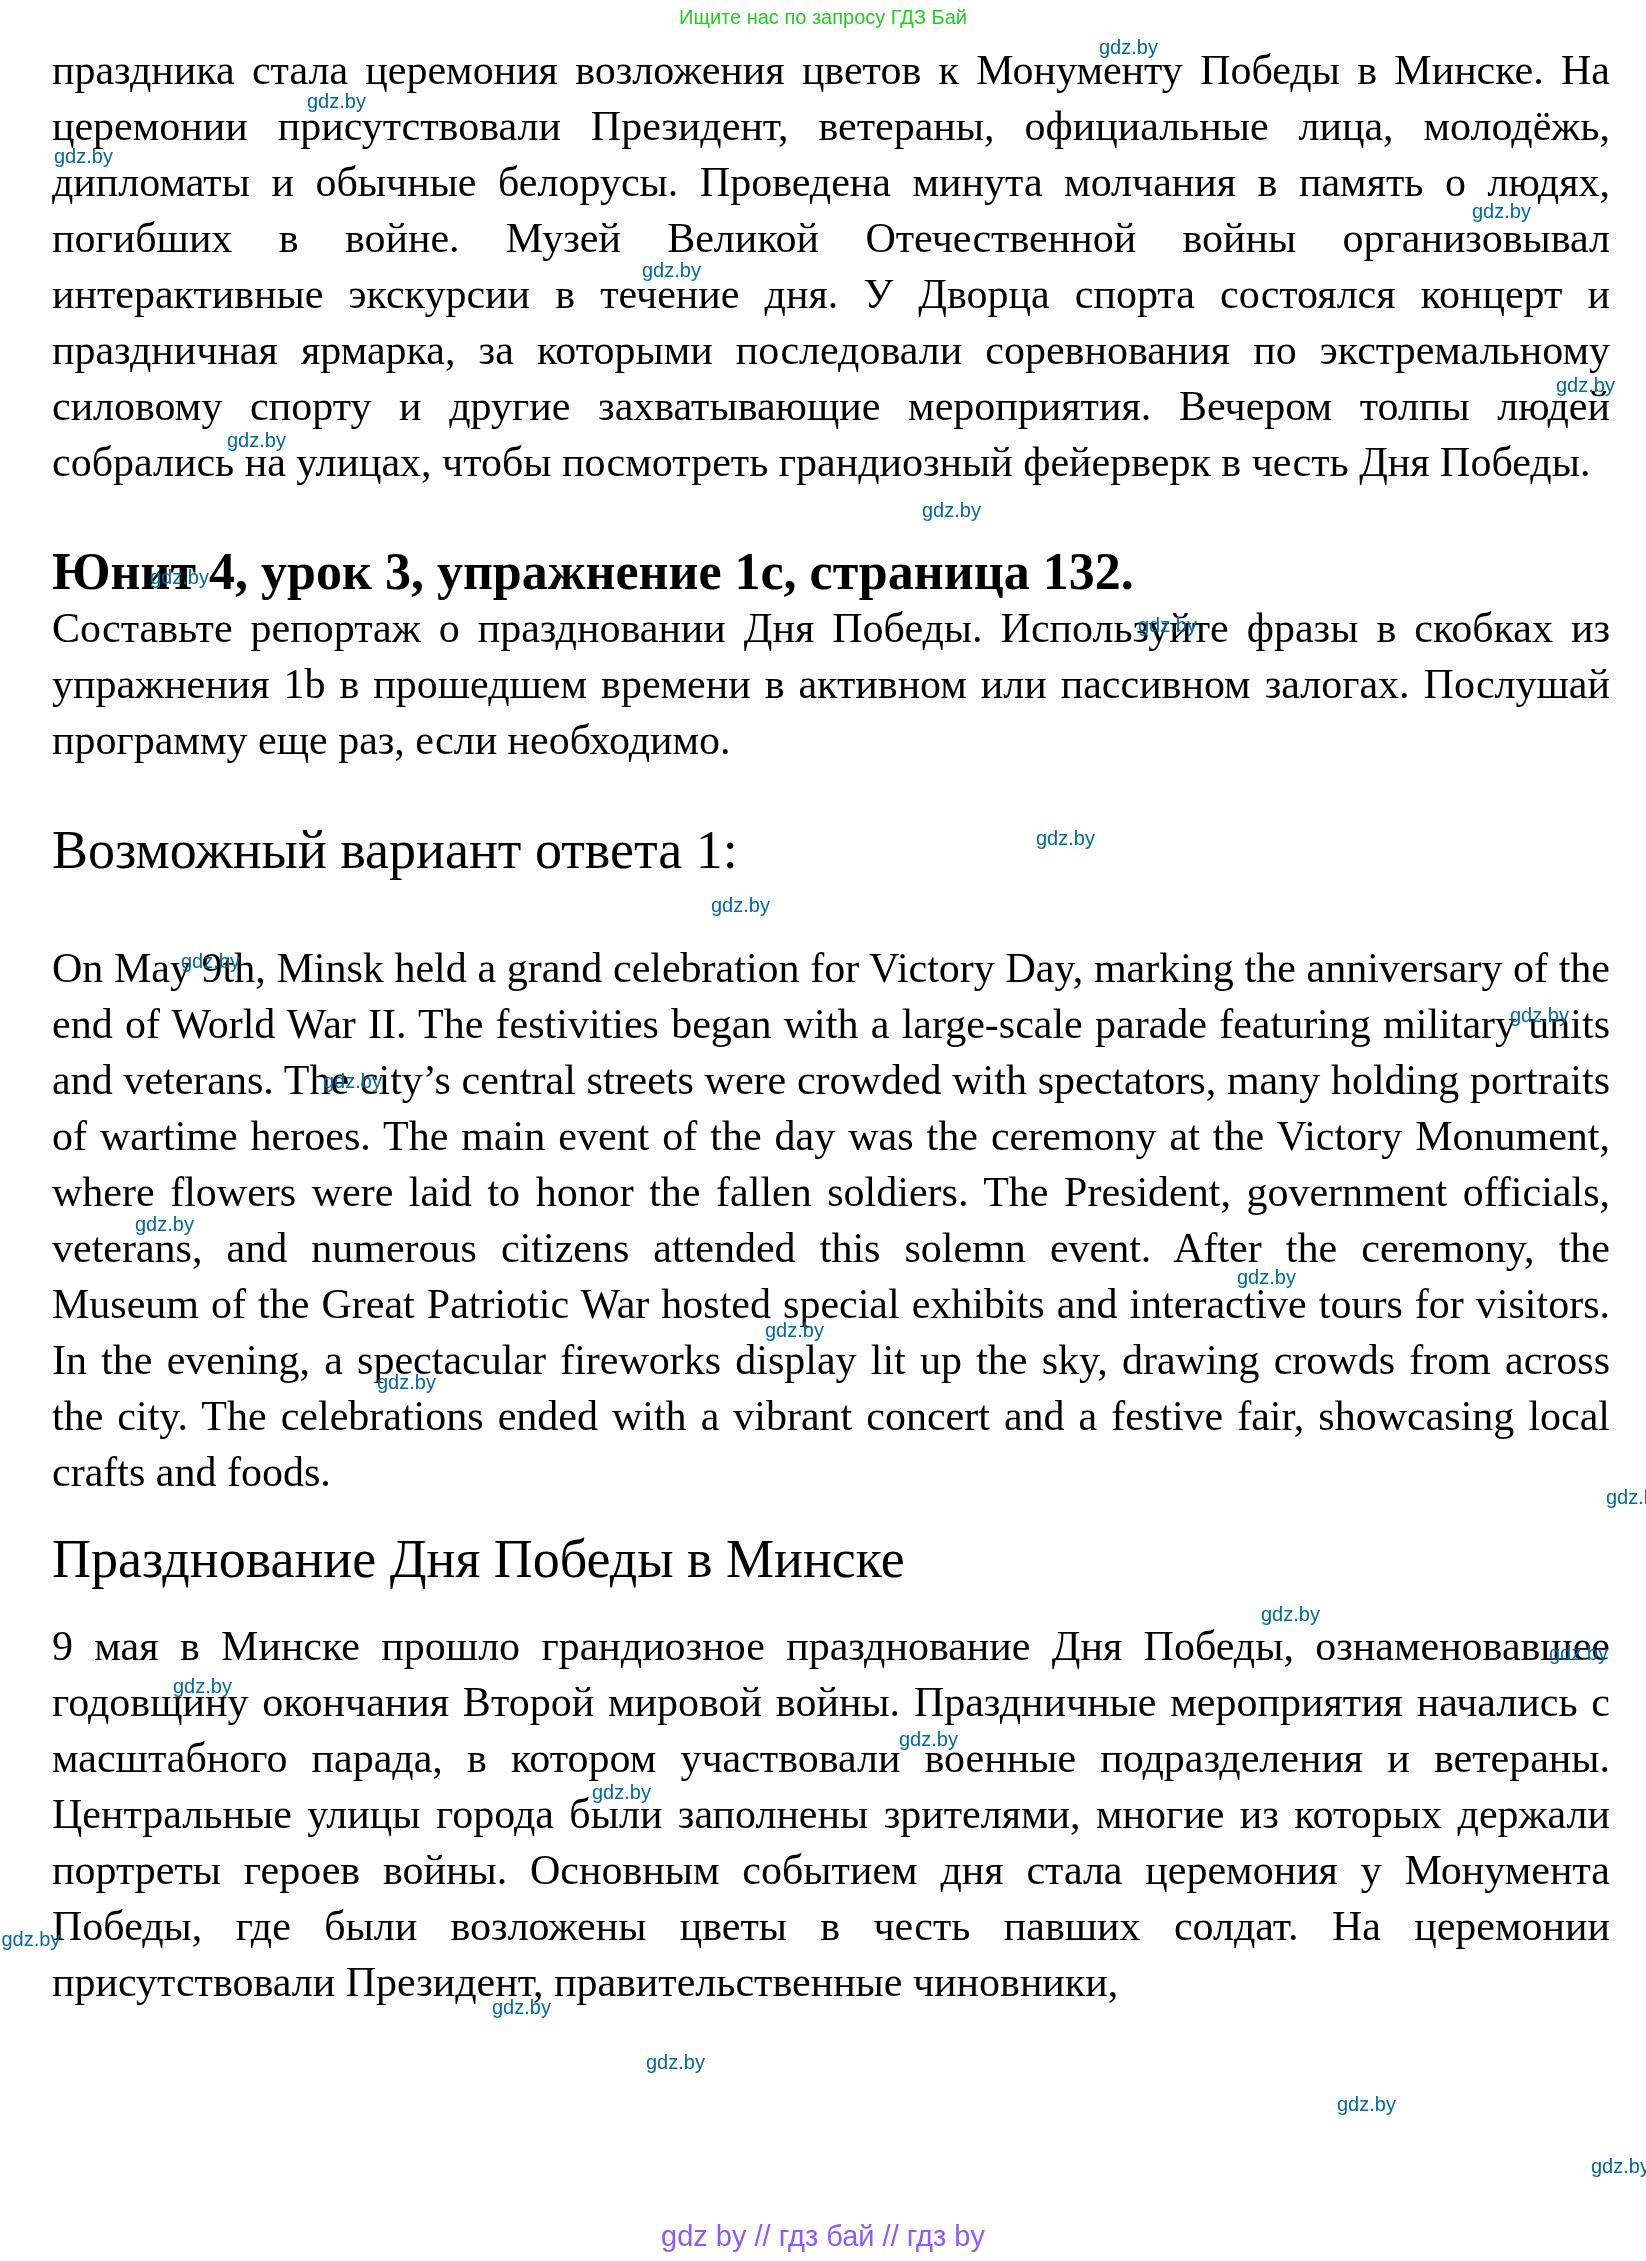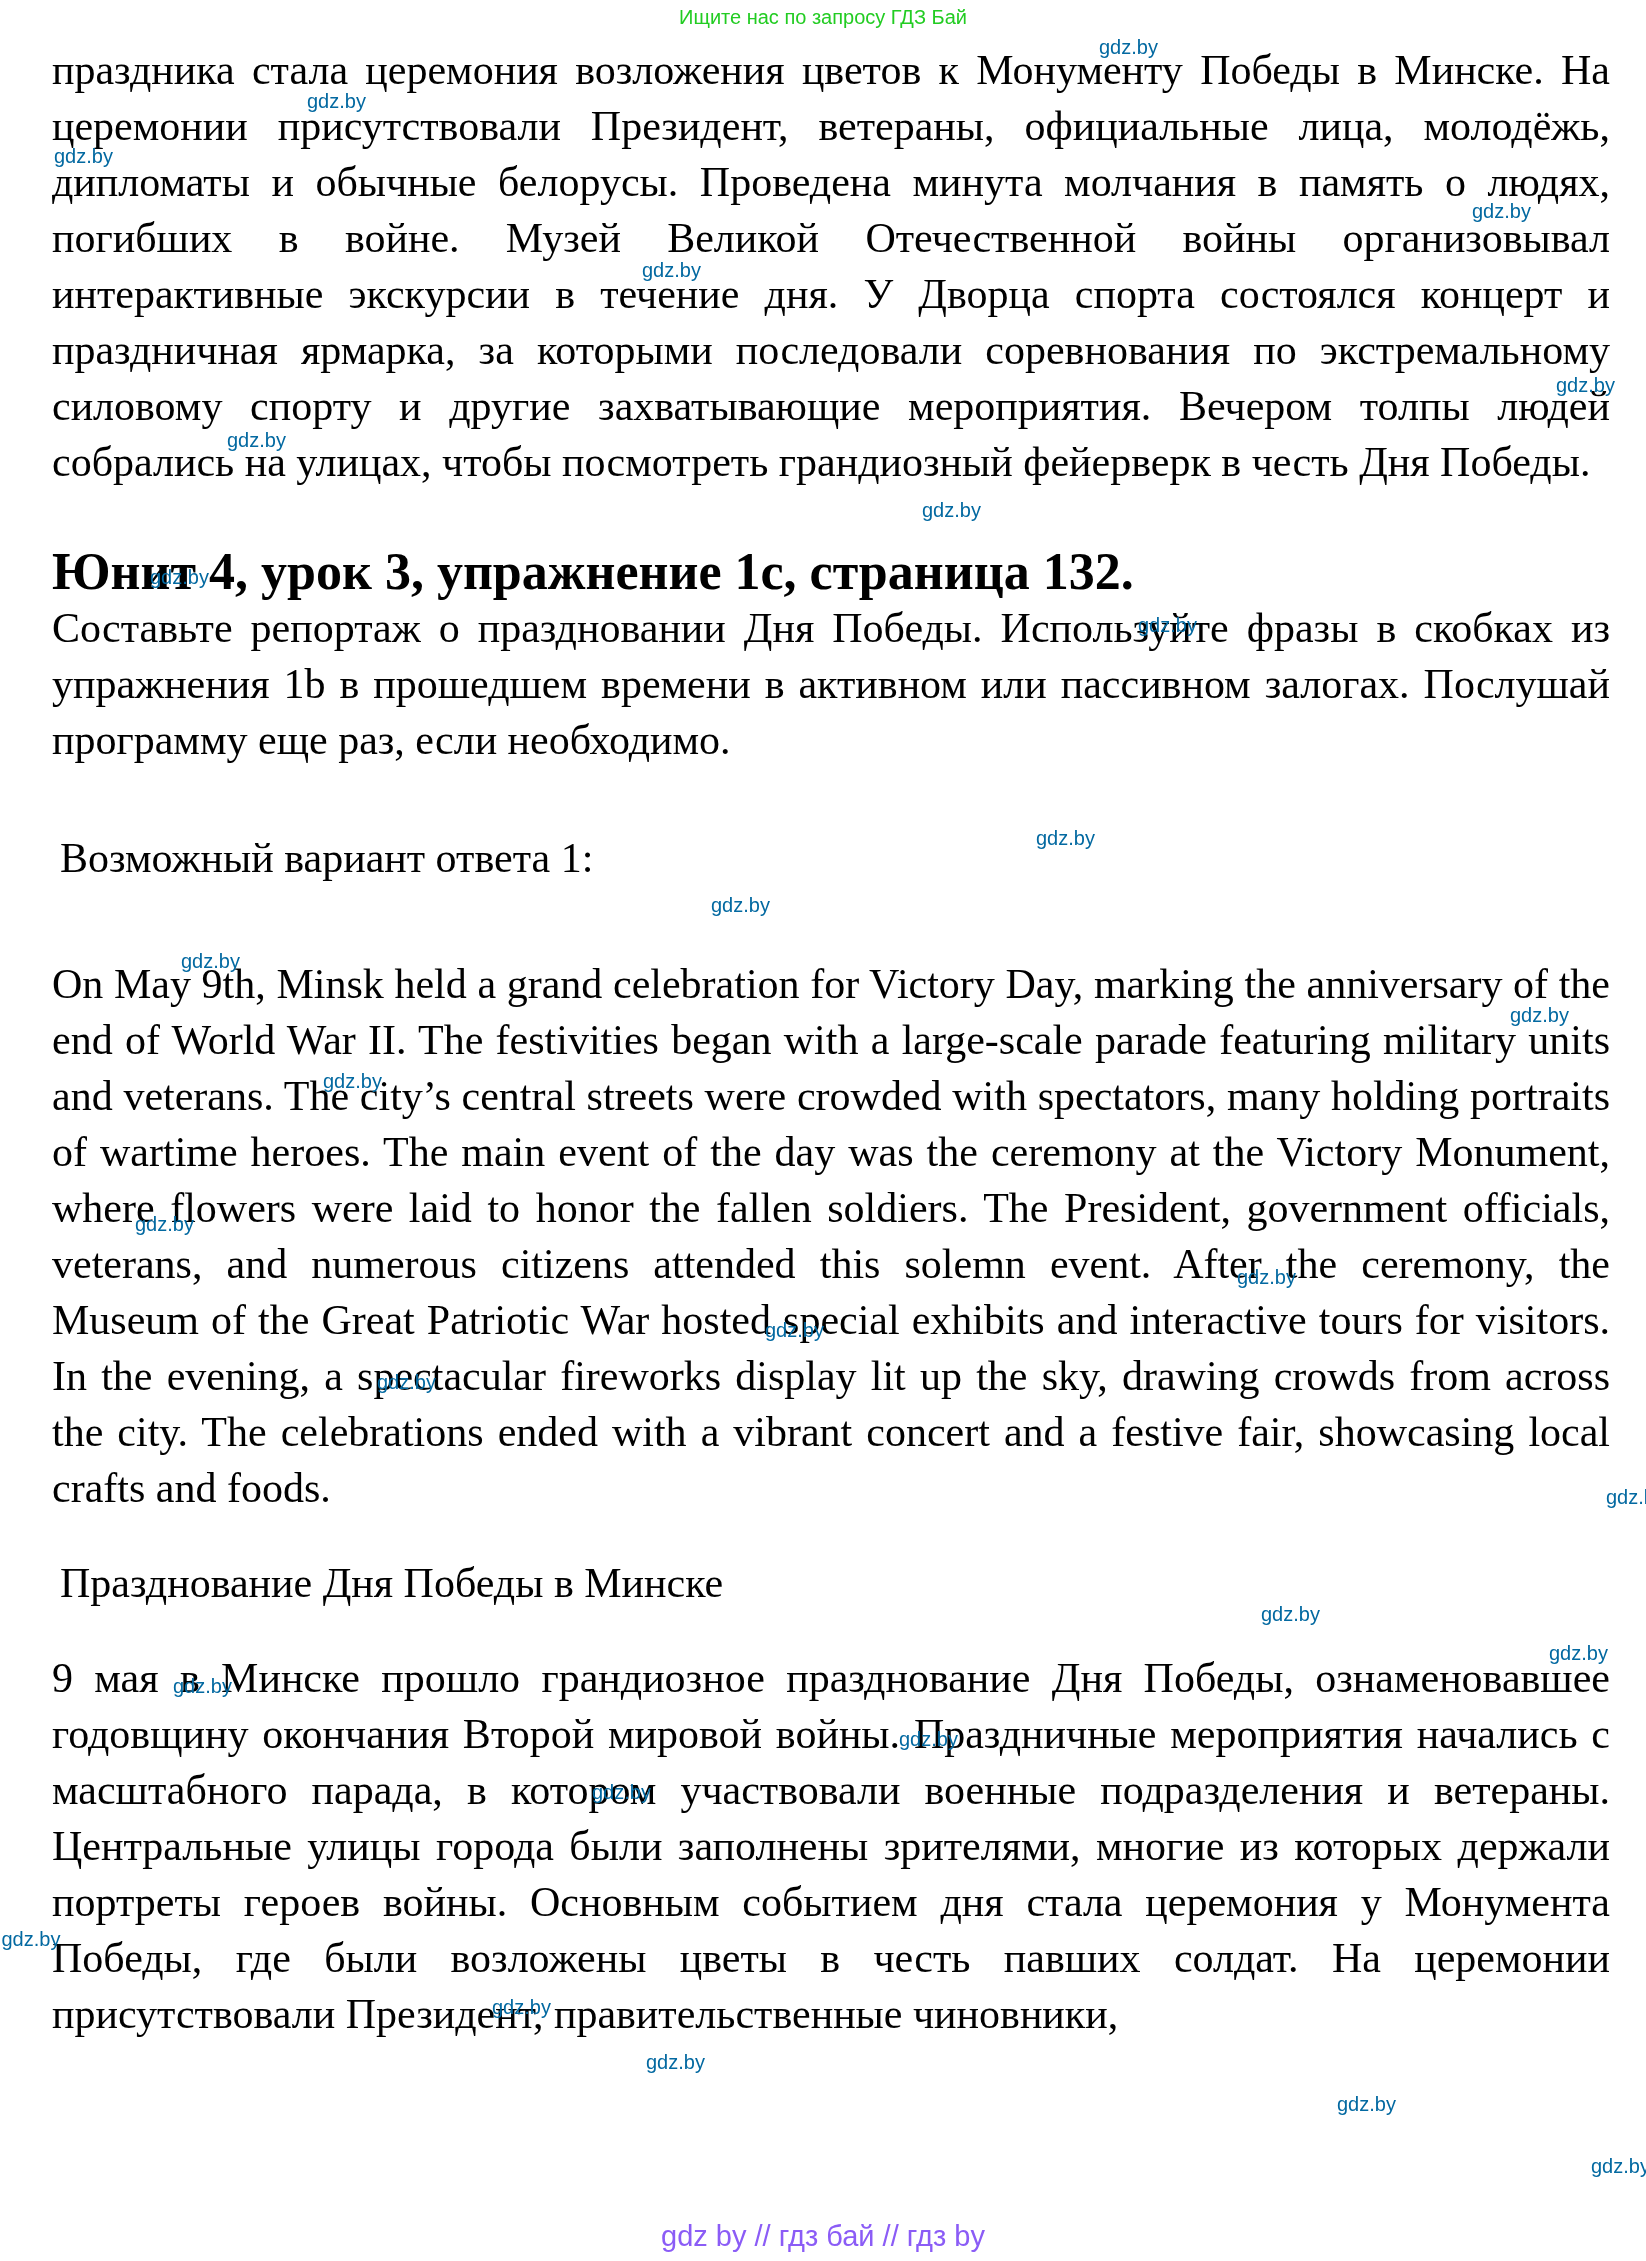--- a/index.html
+++ b/index.html
@@ -8,7 +8,7 @@
   .content { position:absolute; left:52px; width:1558px; top:42px; }
   .para { font-size:42px; line-height:56px; text-align:justify; text-align-last:left; margin:0; }
   .heading { font-weight:bold; font-size:52px; line-height:56px; margin:0; }
-  .line { font-size:42px; line-height:56px; margin:8px; }
+  .line { font-size:54px; line-height:56px; margin:0; }
   .gap-sm { height:31px; }
   .gap-md { height:54px; }
   .wm { position:absolute; font-family:"Liberation Sans",sans-serif; font-size:20px; color:#0369a1; line-height:21.5px; }

